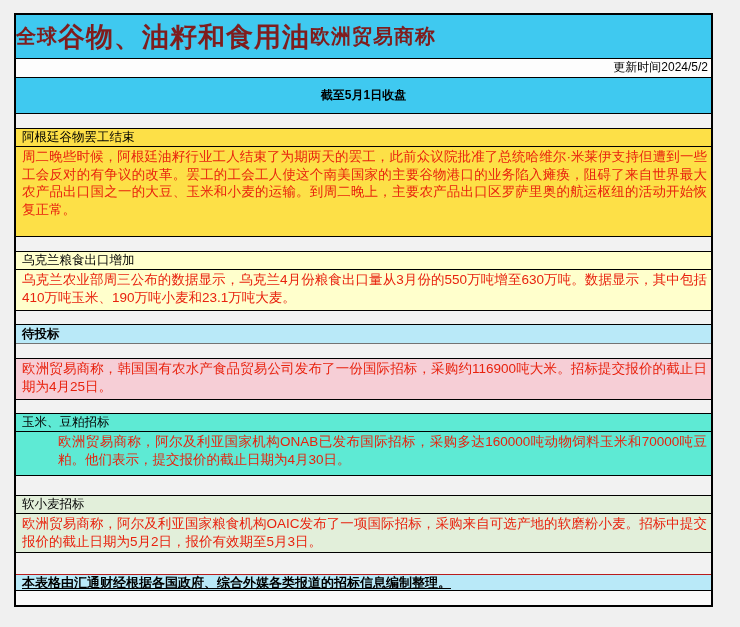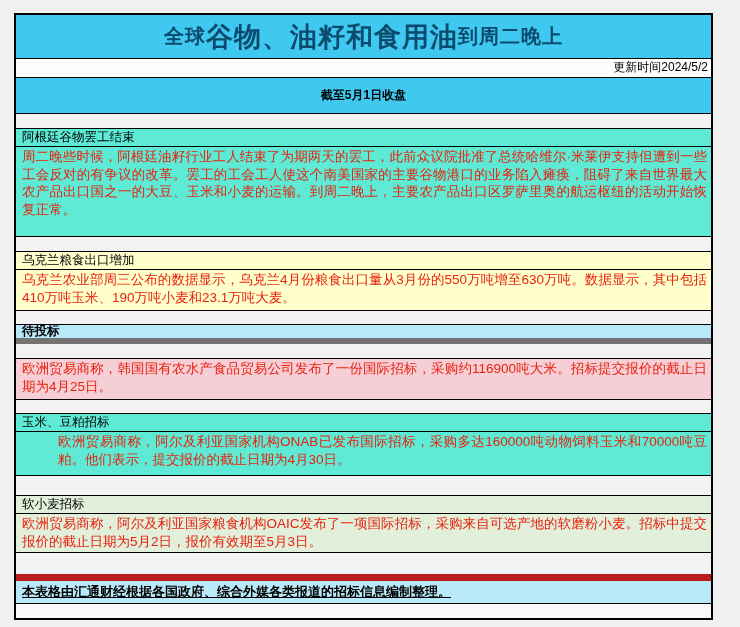--- a/index.html
+++ b/index.html
@@ -18,8 +18,8 @@
 
   .title-row {
     height: 44px; background: #3fc9f0; border-bottom: 1px solid #000;
-    display: flex; align-items: center; justify-content: center;
-    color: #0c4a6e; font-weight: bold; letter-spacing: 1px;
+    display: flex; align-items: center; justify-content: flex-start;
+    color: #7f1d1d; font-weight: bold; letter-spacing: 1px;
   }
   .title-prefix, .title-suffix { font-size: 20px; }
   .title-main { font-size: 27px; }

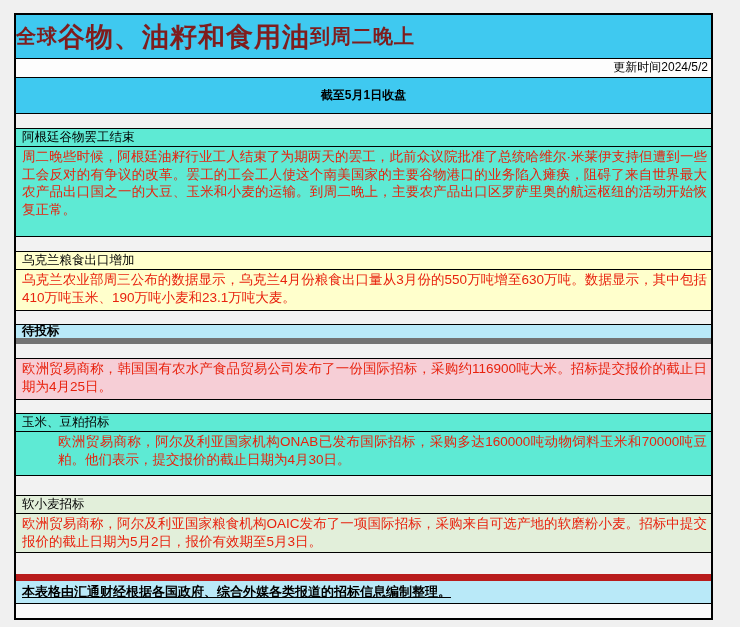--- a/index.html
+++ b/index.html
@@ -83,7 +83,7 @@
     <div class="row title-row">
       <span class="title-prefix">全球</span>
         <span class="title-main">谷物、油籽和食用油</span>
-        <span class="title-suffix">到周二晚上</span>
+        <span class="title-suffix">欧洲贸易商称</span>
     </div>
 
     <div class="row update-row">

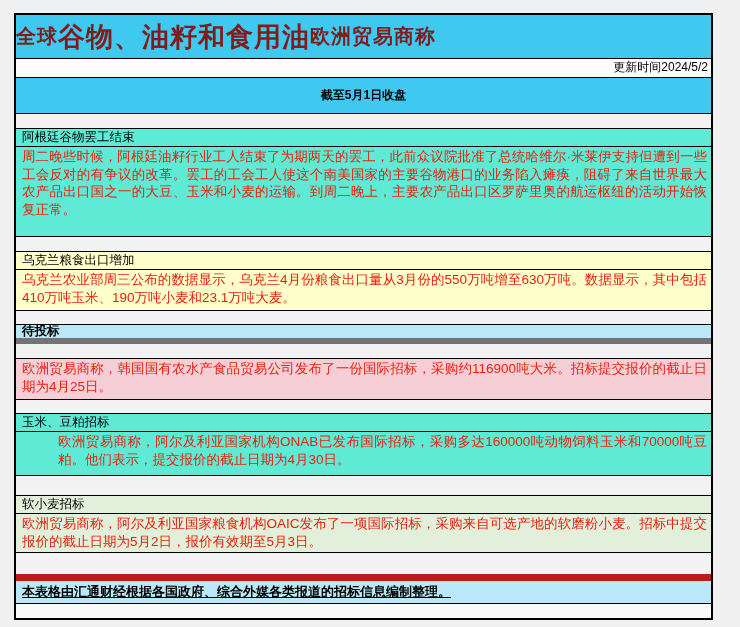--- a/index.html
+++ b/index.html
@@ -48,7 +48,7 @@
     font-size: 13.5px; line-height: 17.7px; color: #e8220e;
     text-align: justify;
   }
-  .bg-green  { background: #5eead4; }
+  .bg-green  { background: #fde047; }
   .bg-yellow { background: #ffffcc; }
   .bg-pink   { background: #f6ced6; }
   .bg-cream  { background: #5eead4; }

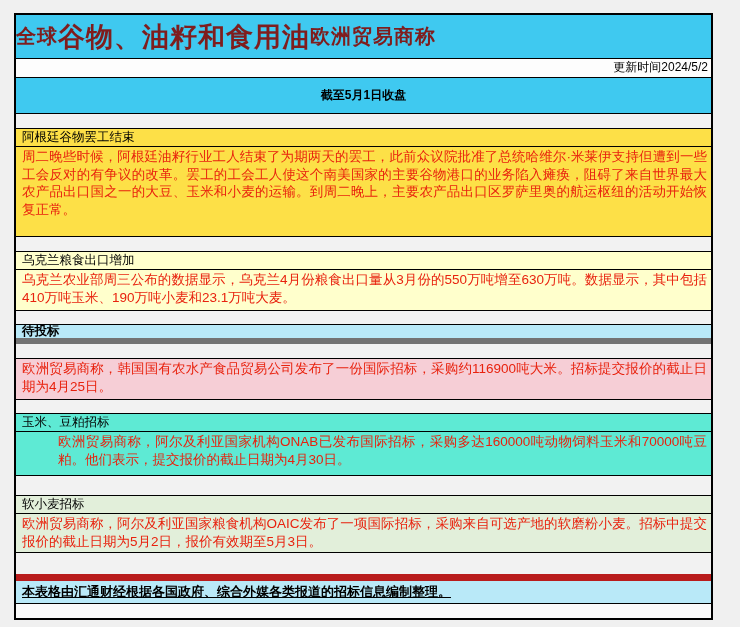--- a/index.html
+++ b/index.html
@@ -56,7 +56,7 @@
 
   .pending-row {
     height: 20px; background: #b9e9f8;
-    border-top: 1px solid #000; border-bottom: 6px solid #737373;
+    border-top: 1px solid #000; border-bottom: 1px solid #737373;
     display: flex; align-items: center; padding-left: 6px;
     font-size: 12.5px; font-weight: bold; color: #000;
   }

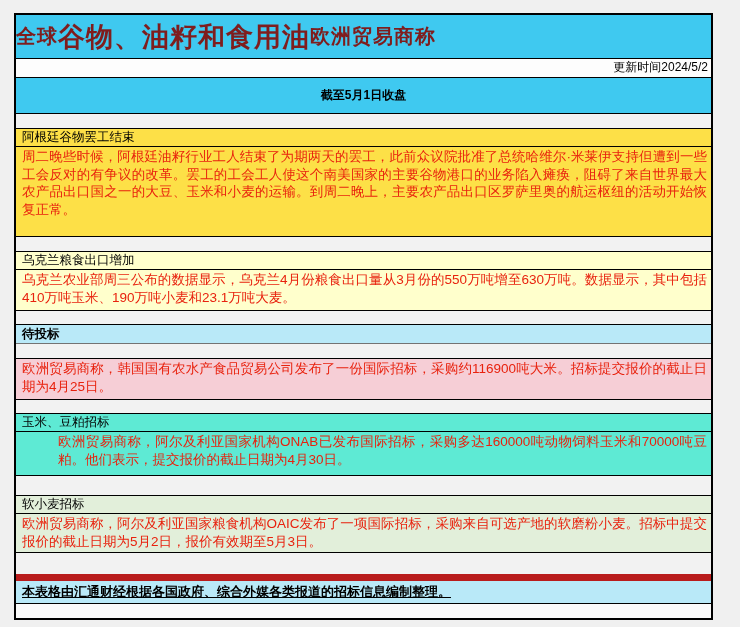--- a/index.html
+++ b/index.html
@@ -61,8 +61,8 @@
     font-size: 12.5px; font-weight: bold; color: #000;
   }
   .note-row {
-    height: 30px; background: #b9e9f8;
-    border-top: 7px solid #b91c1c; border-bottom: 1px solid #000;
+    height: 17px; background: #b9e9f8;
+    border-top: 1px solid #b91c1c; border-bottom: 1px solid #000;
     display: flex; align-items: center; padding-left: 6px;
     font-size: 13px; font-weight: bold; color: #000;
   }

